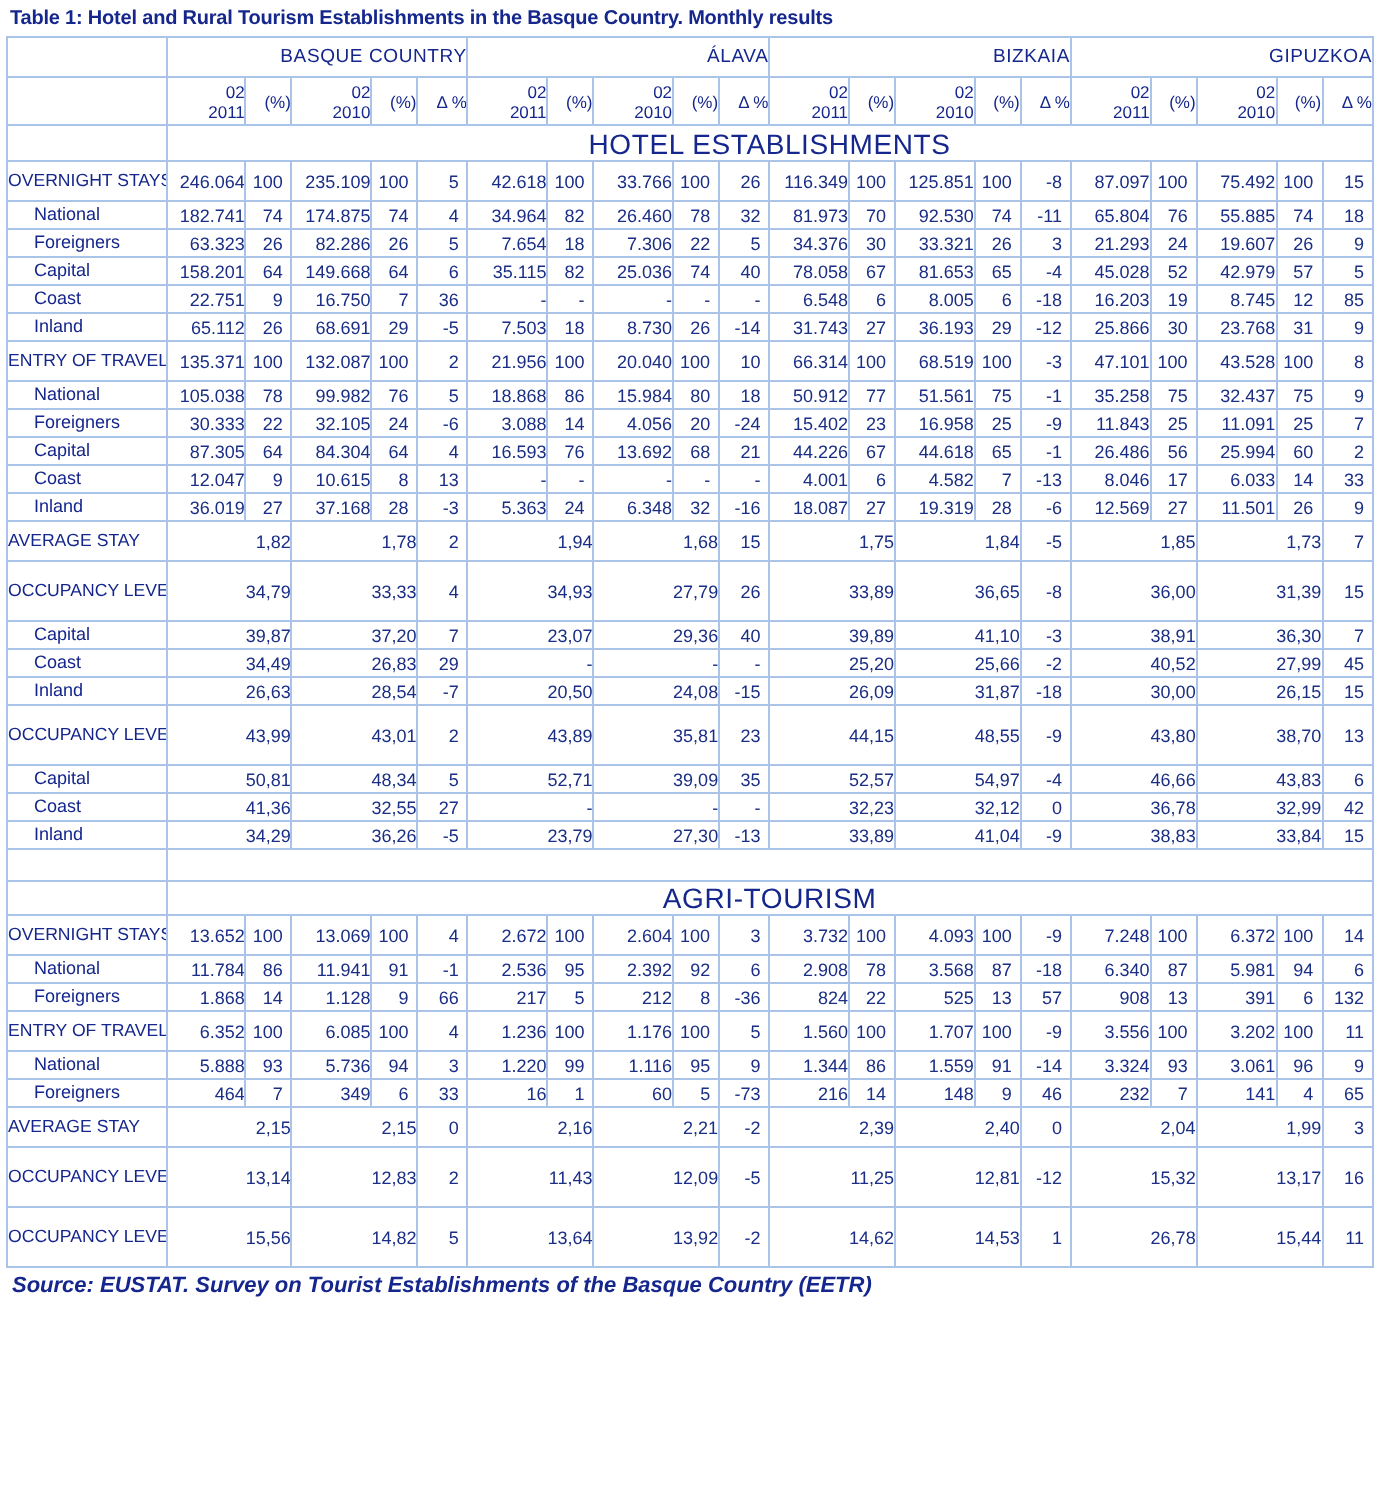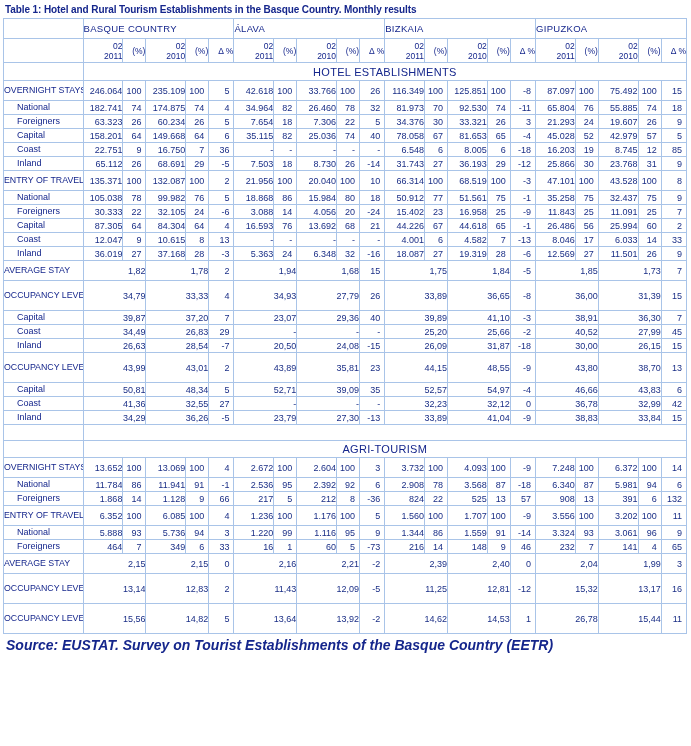--- a/index.html
+++ b/index.html
@@ -33,7 +33,7 @@
 
   
   .grp{
-    text-align:left;font-weight:bold;font-size:9.5px;
+    text-align:right;font-weight:bold;font-size:9.5px;
     letter-spacing:0.3px;height:19px;color:#15268c;
   }
   .sub{

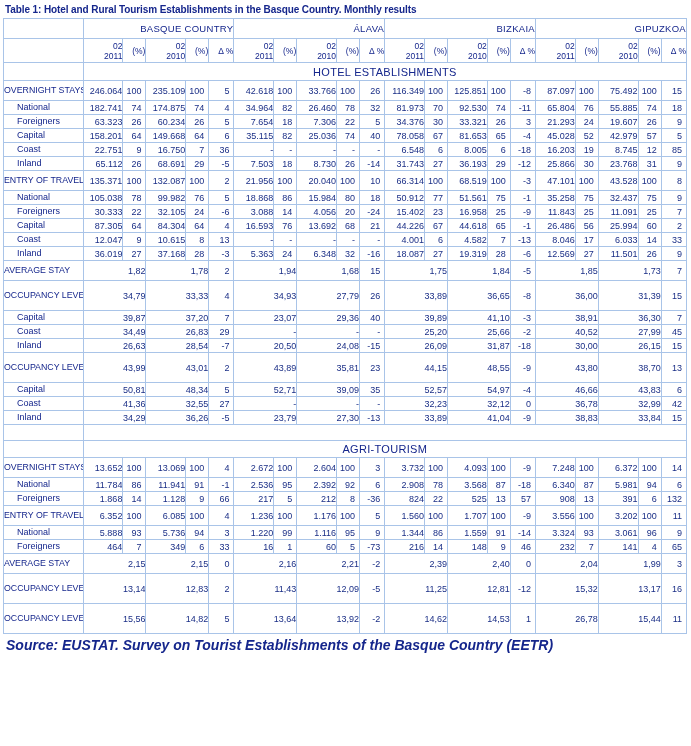--- a/index.html
+++ b/index.html
@@ -45,7 +45,7 @@
 
   
   .section-banner{
-    text-align:center;font-weight:bold;font-size:11px;
+    text-align:center;font-weight:bold;font-size:14px;
     letter-spacing:0.3px;height:16px;color:#15268c;
   }
 

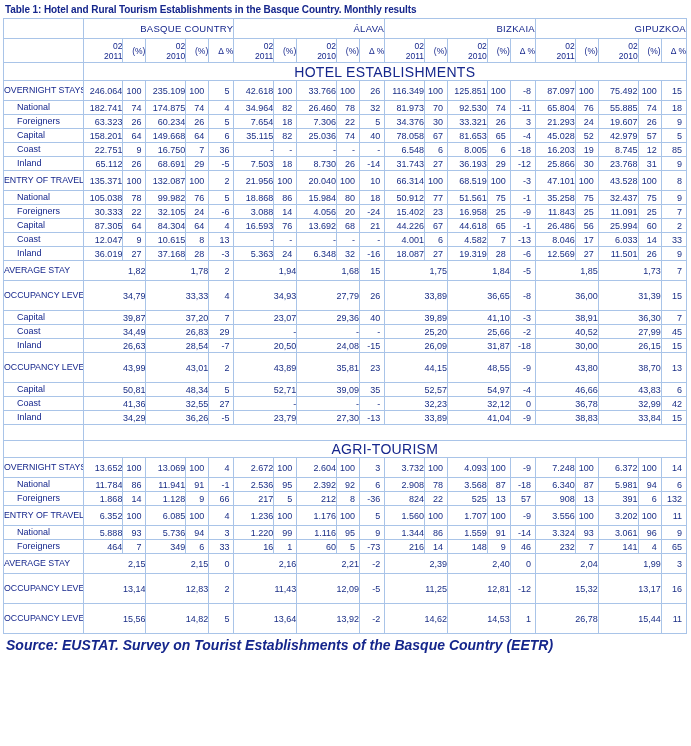--- a/index.html
+++ b/index.html
@@ -219,7 +219,7 @@
           <td class="lbl indent">Foreigners</td>
           <td class="num">63.323</td>
           <td class="num pct">26</td>
-          <td class="num">60.234</td>
+          <td class="num">82.286</td>
           <td class="num pct">26</td>
           <td class="num delta">5</td>
           <td class="num thickleft">7.654</td>

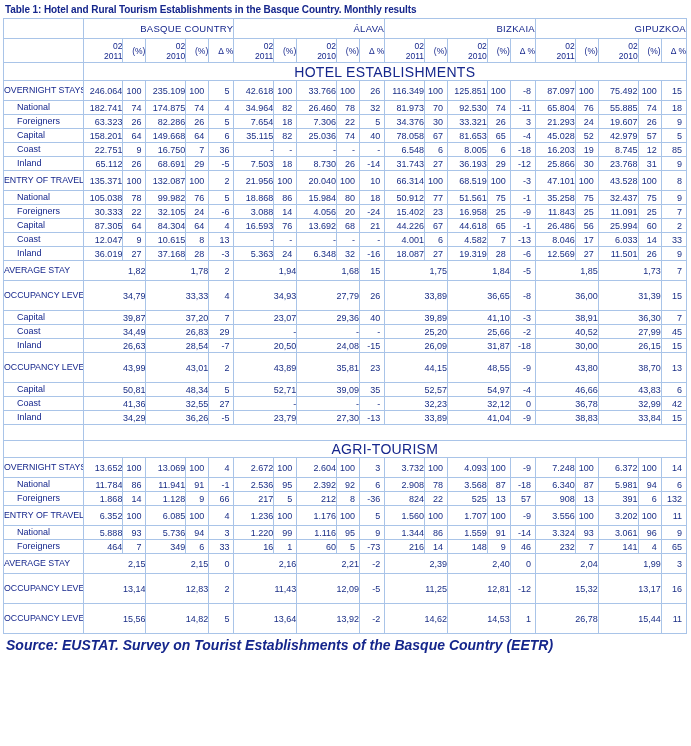--- a/index.html
+++ b/index.html
@@ -68,7 +68,7 @@
   .thickleft{border-left:1px solid #8fb2de;}
 
   .source{
-    font-size:14px;font-weight:bold;font-style:italic;color:#15268c;
+    font-size:11px;font-weight:bold;font-style:italic;color:#15268c;
     margin-top:3px;margin-left:3px;white-space:nowrap;
   }
   

